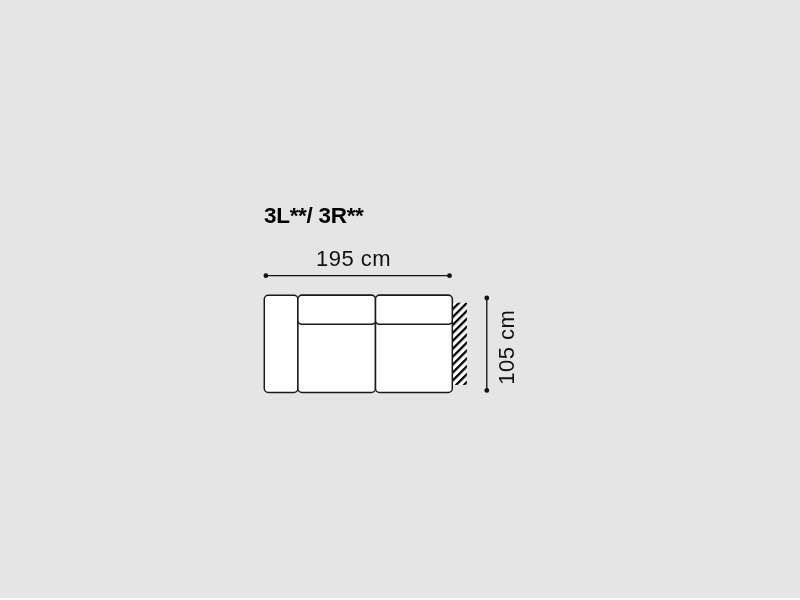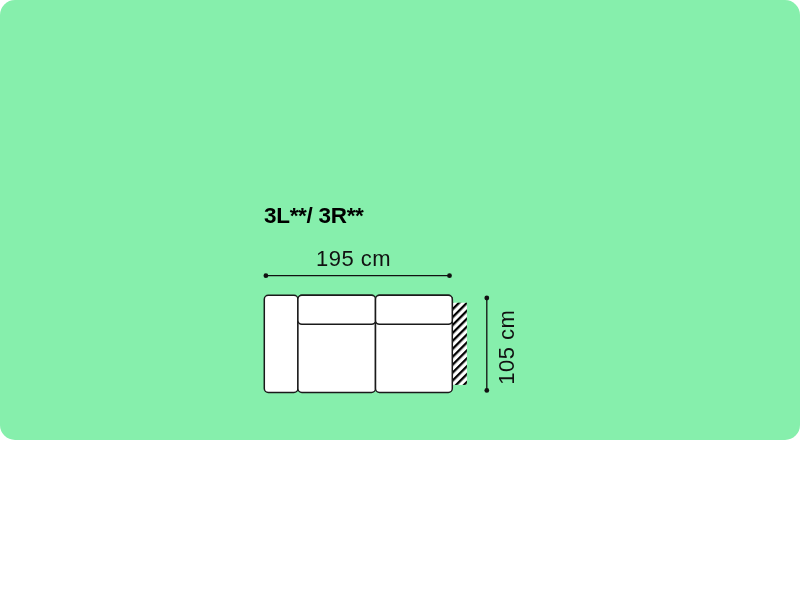--- a/index.html
+++ b/index.html
@@ -3,8 +3,8 @@
 <meta charset="utf-8">
 <style>
   html,body{margin:0;padding:0;background:#ffffff;}
-  .stage{position:relative;width:800px;height:440px;background:#86efac;overflow:hidden;
-         font-family:"Liberation Sans", sans-serif;border-radius:15px;}
+  .stage{position:relative;width:800px;height:598px;background:#e5e5e5;overflow:hidden;
+         font-family:"Liberation Sans", sans-serif;}
 </style>
 </head>
 <body>

